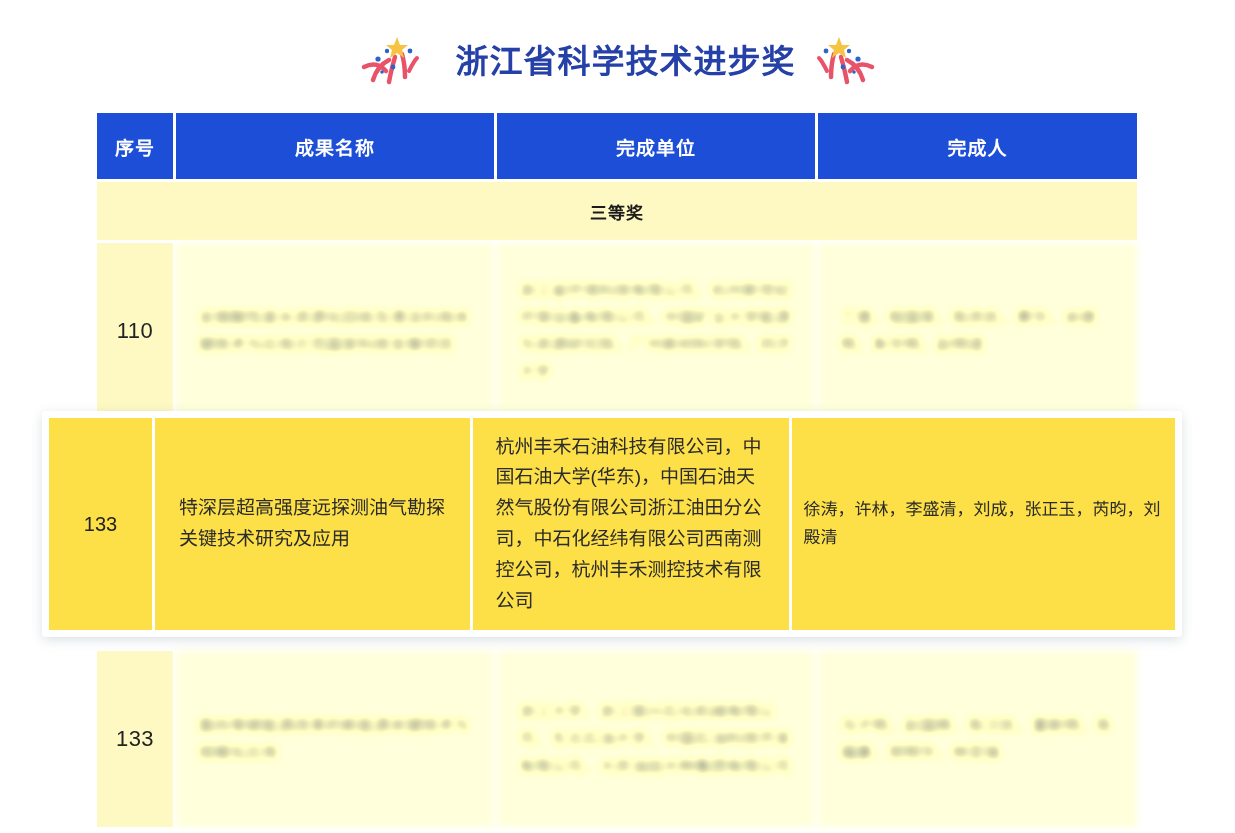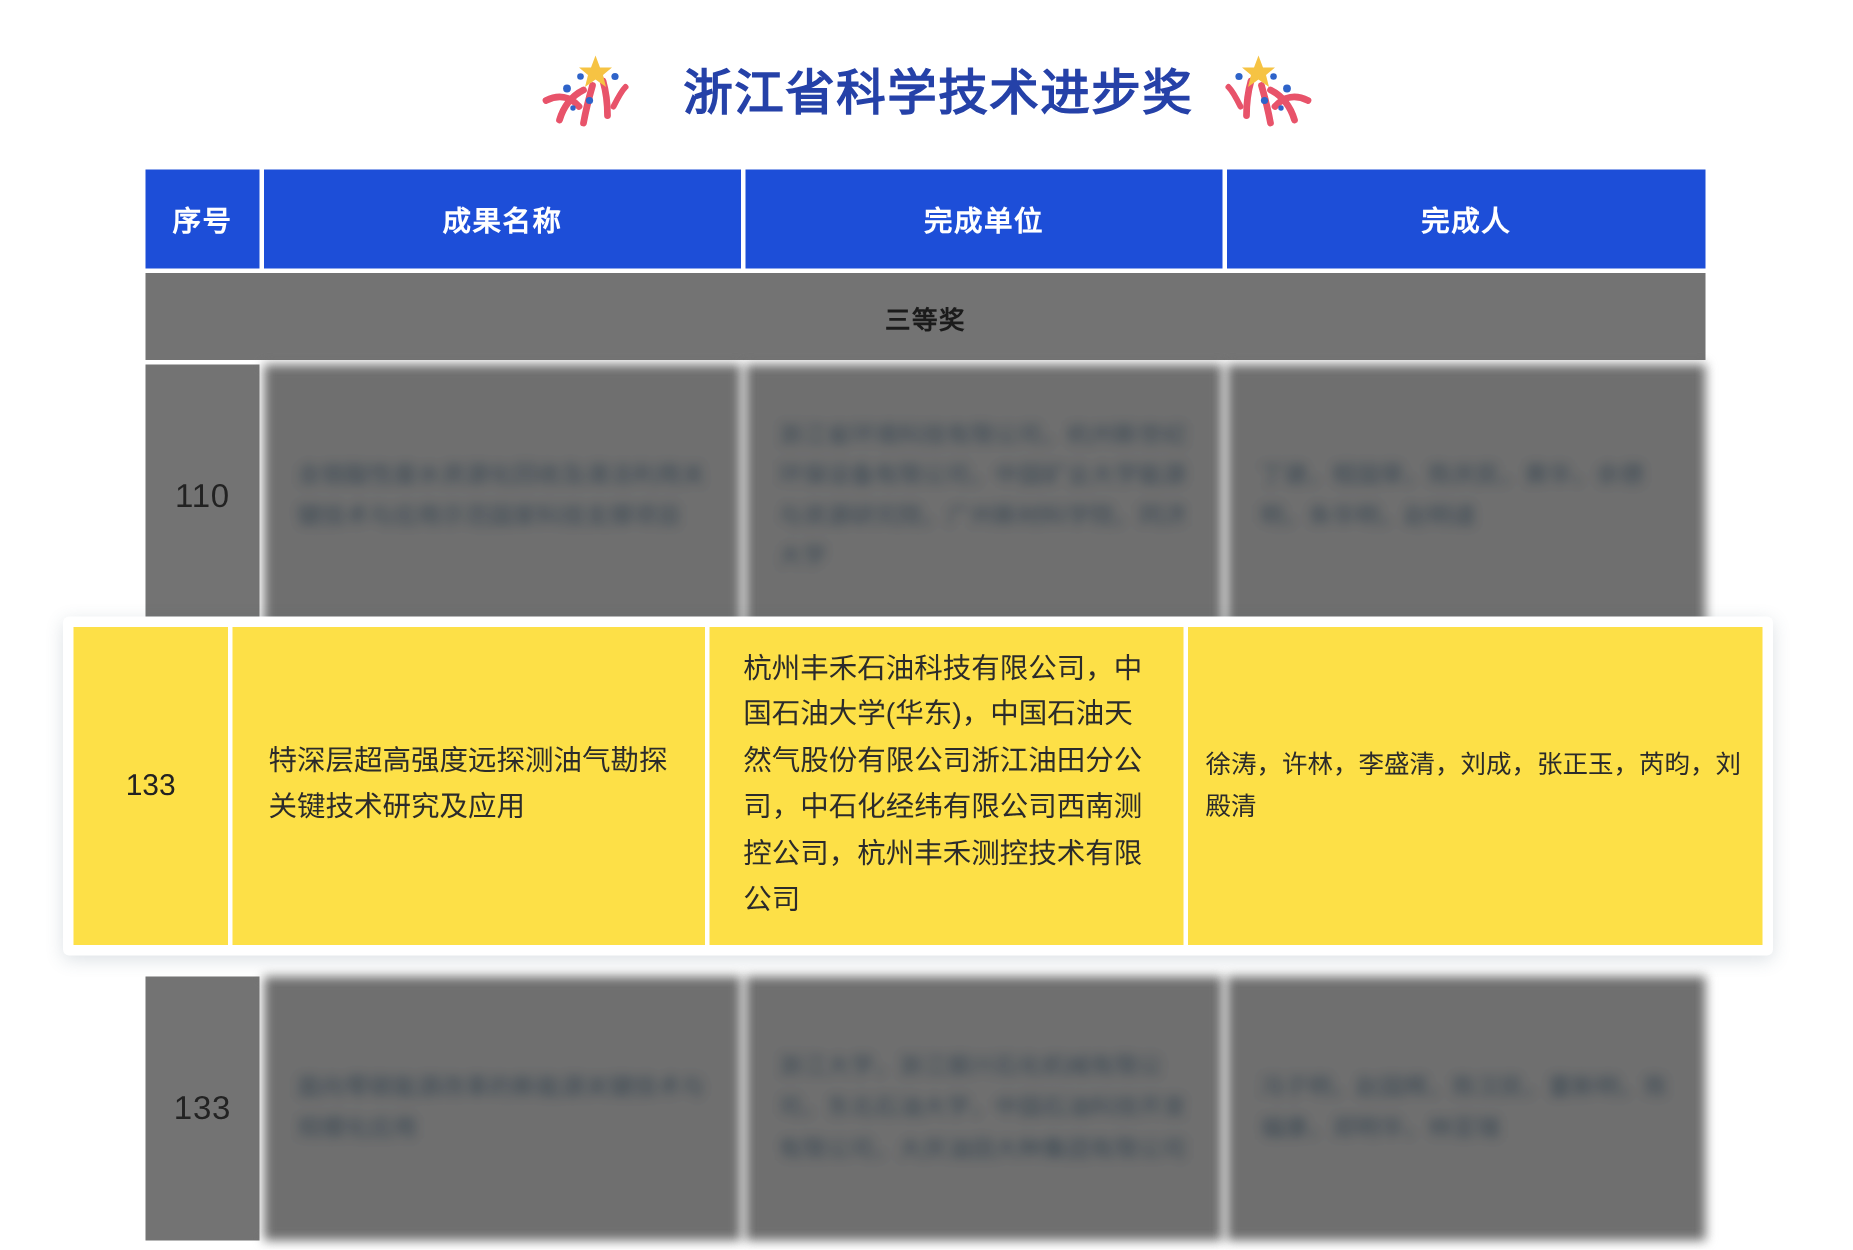--- a/index.html
+++ b/index.html
@@ -78,7 +78,7 @@
   }
 
   .award-table td {
-    background: #737373;
+    background: #fef9c3;
     vertical-align: middle;
     padding: 0;
   }

